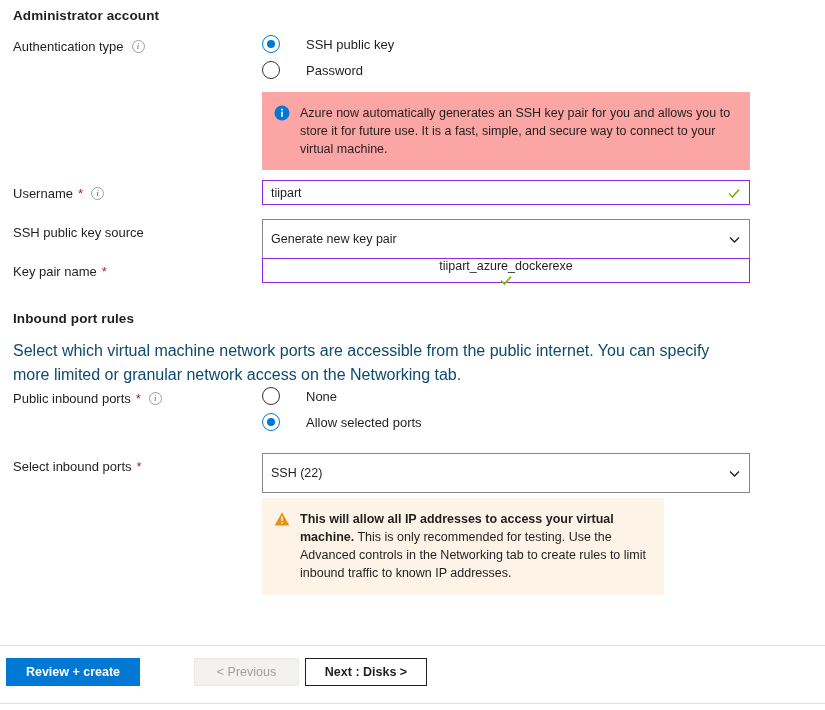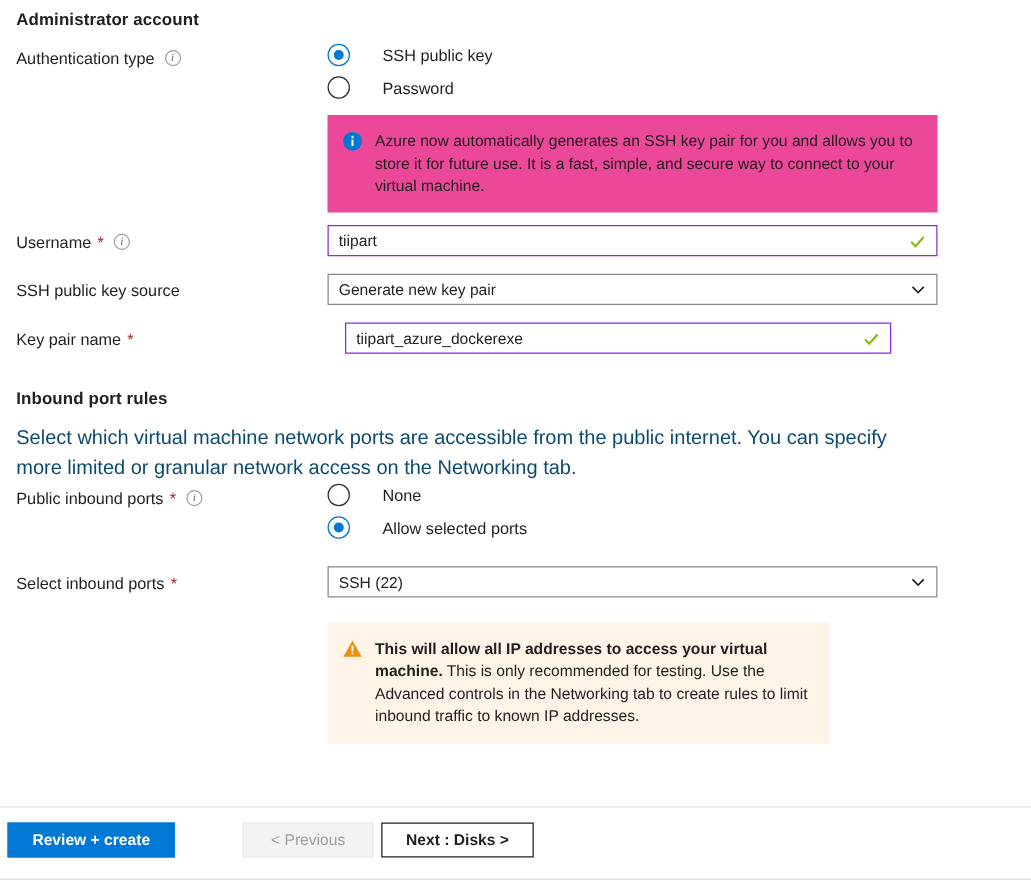--- a/index.html
+++ b/index.html
@@ -119,7 +119,7 @@
     font-size: 12.5px;
     line-height: 1.45;
   }
-  .banner.info { background: #ec4899; color: #201f1e; }
+  .banner.info { background: #fca5a5; color: #201f1e; }
   .banner.warn { background: #fdf3e7; color: #201f1e; }
   .banner .btxt { flex: 1; }
   .banner .btxt b { font-weight: bold; }

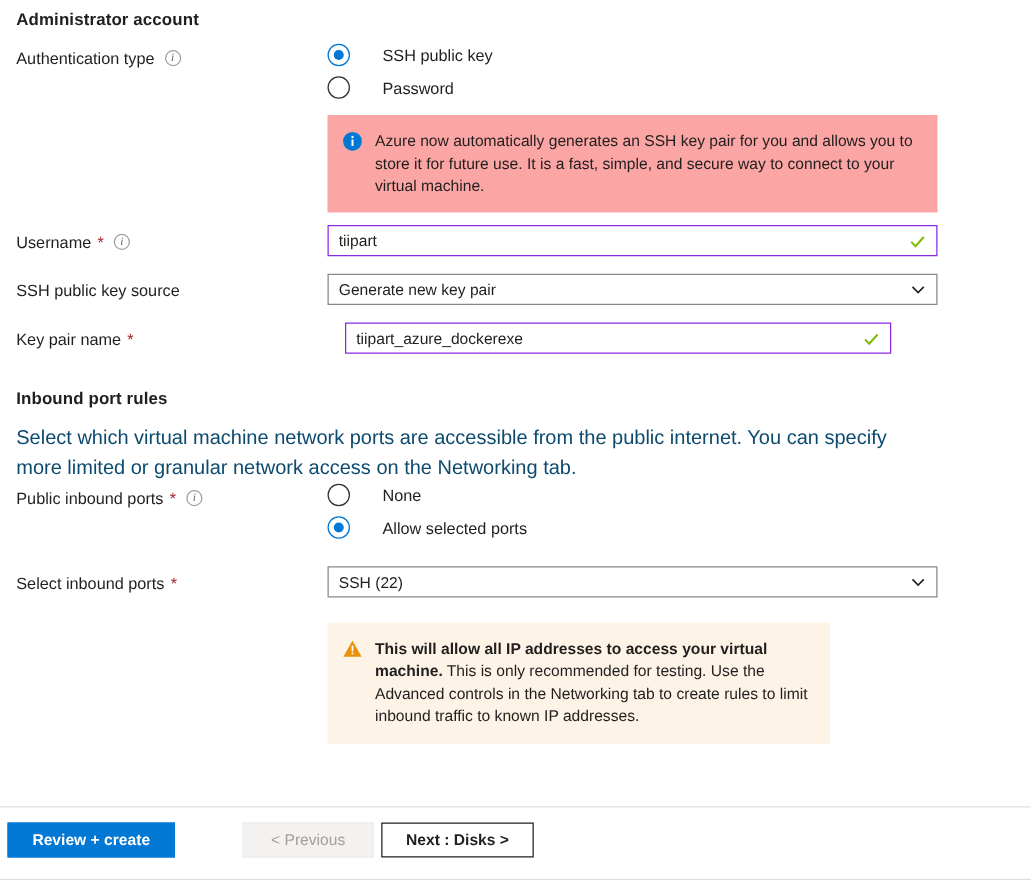--- a/index.html
+++ b/index.html
@@ -98,7 +98,7 @@
   }
   .select-input {
     position: absolute;
-    height: 25px;
+    height: 40px;
     border: 1px solid #8a8886;
     background: #fff;
     display: flex;

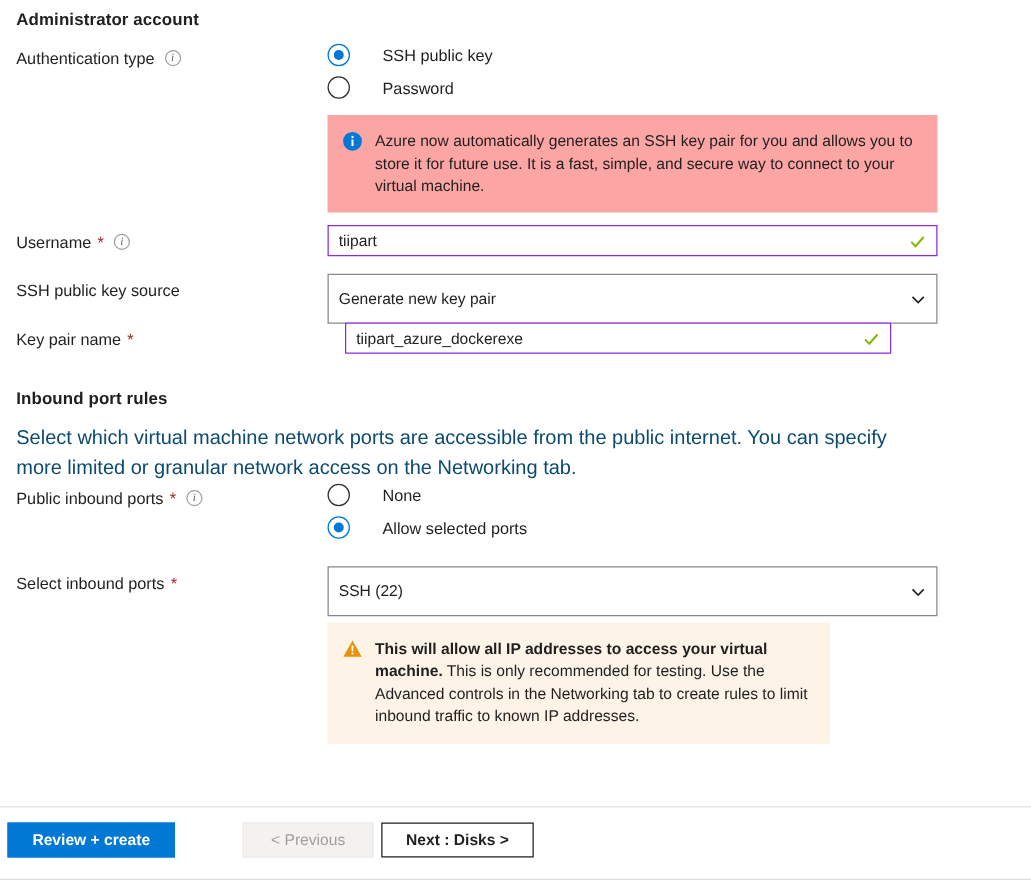--- a/index.html
+++ b/index.html
@@ -234,7 +234,7 @@
     <span class="req-star">*</span>
   </div>
 
-  <div class="text-input" style="left:276px; top:258px; width:437px;">
+  <div class="text-input" style="left:262px; top:258px; width:488px;flex-direction:column;">
     <span class="val">tiipart_azure_dockerexe</span>
     <span class="check-ok">
       <svg viewBox="0 0 14 14" width="14" height="14">

